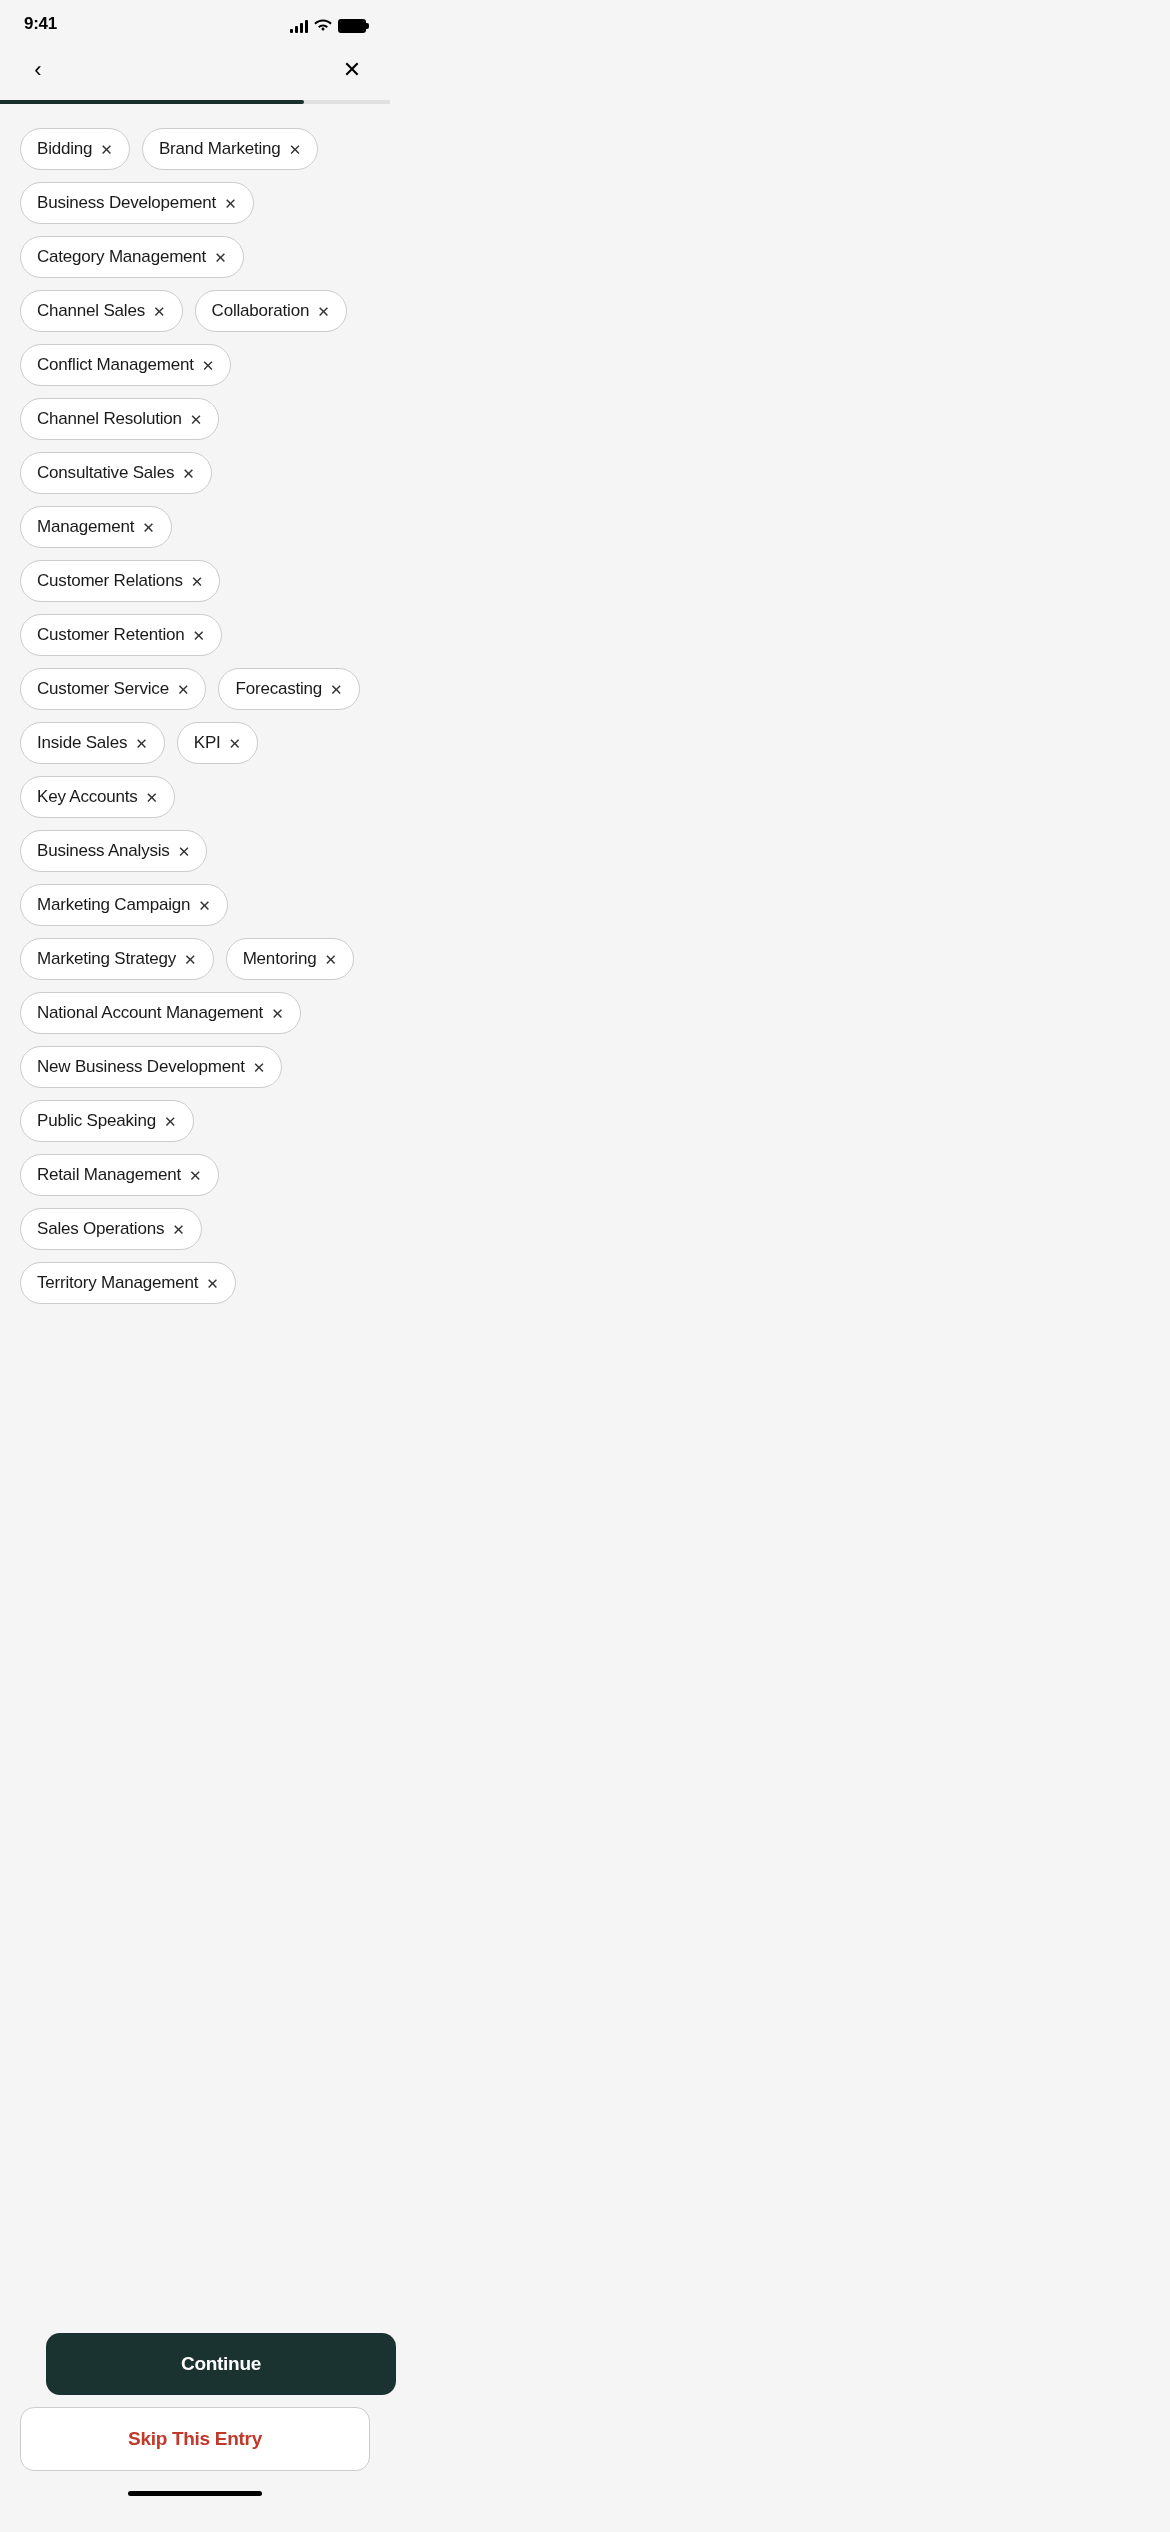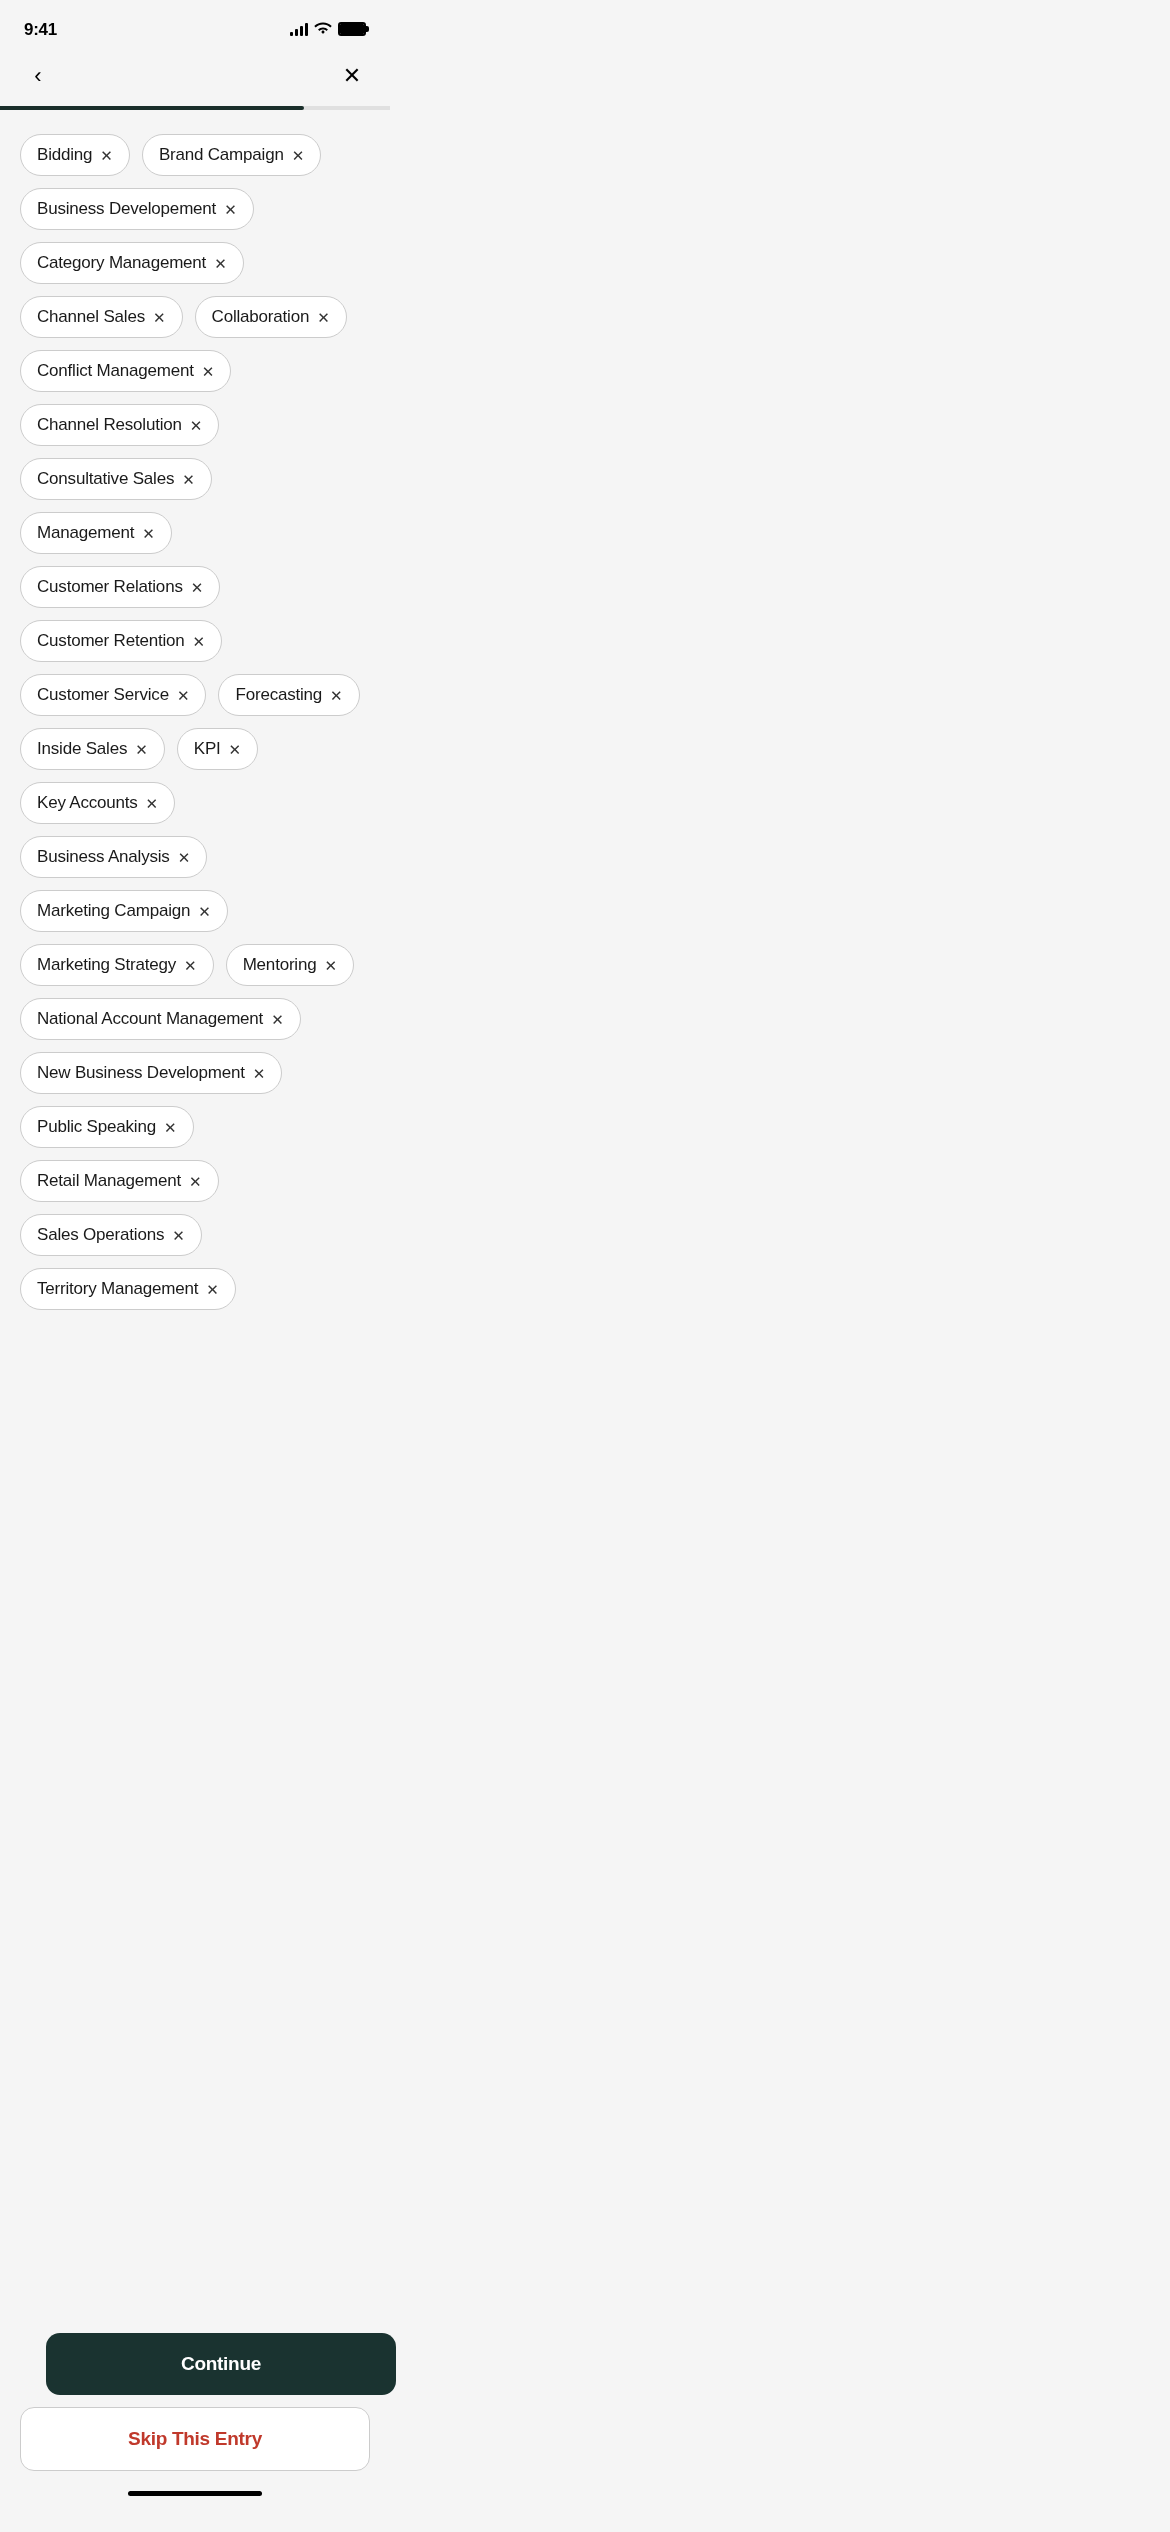--- a/index.html
+++ b/index.html
@@ -21,8 +21,8 @@
     .status-bar {
       display: flex;
       justify-content: space-between;
-      align-items: flex-start;
-      padding: 20px 24px 10px;
+      align-items: flex-end;
+      padding: 14px 24px 10px;
       background: #f5f5f5;
     }
 

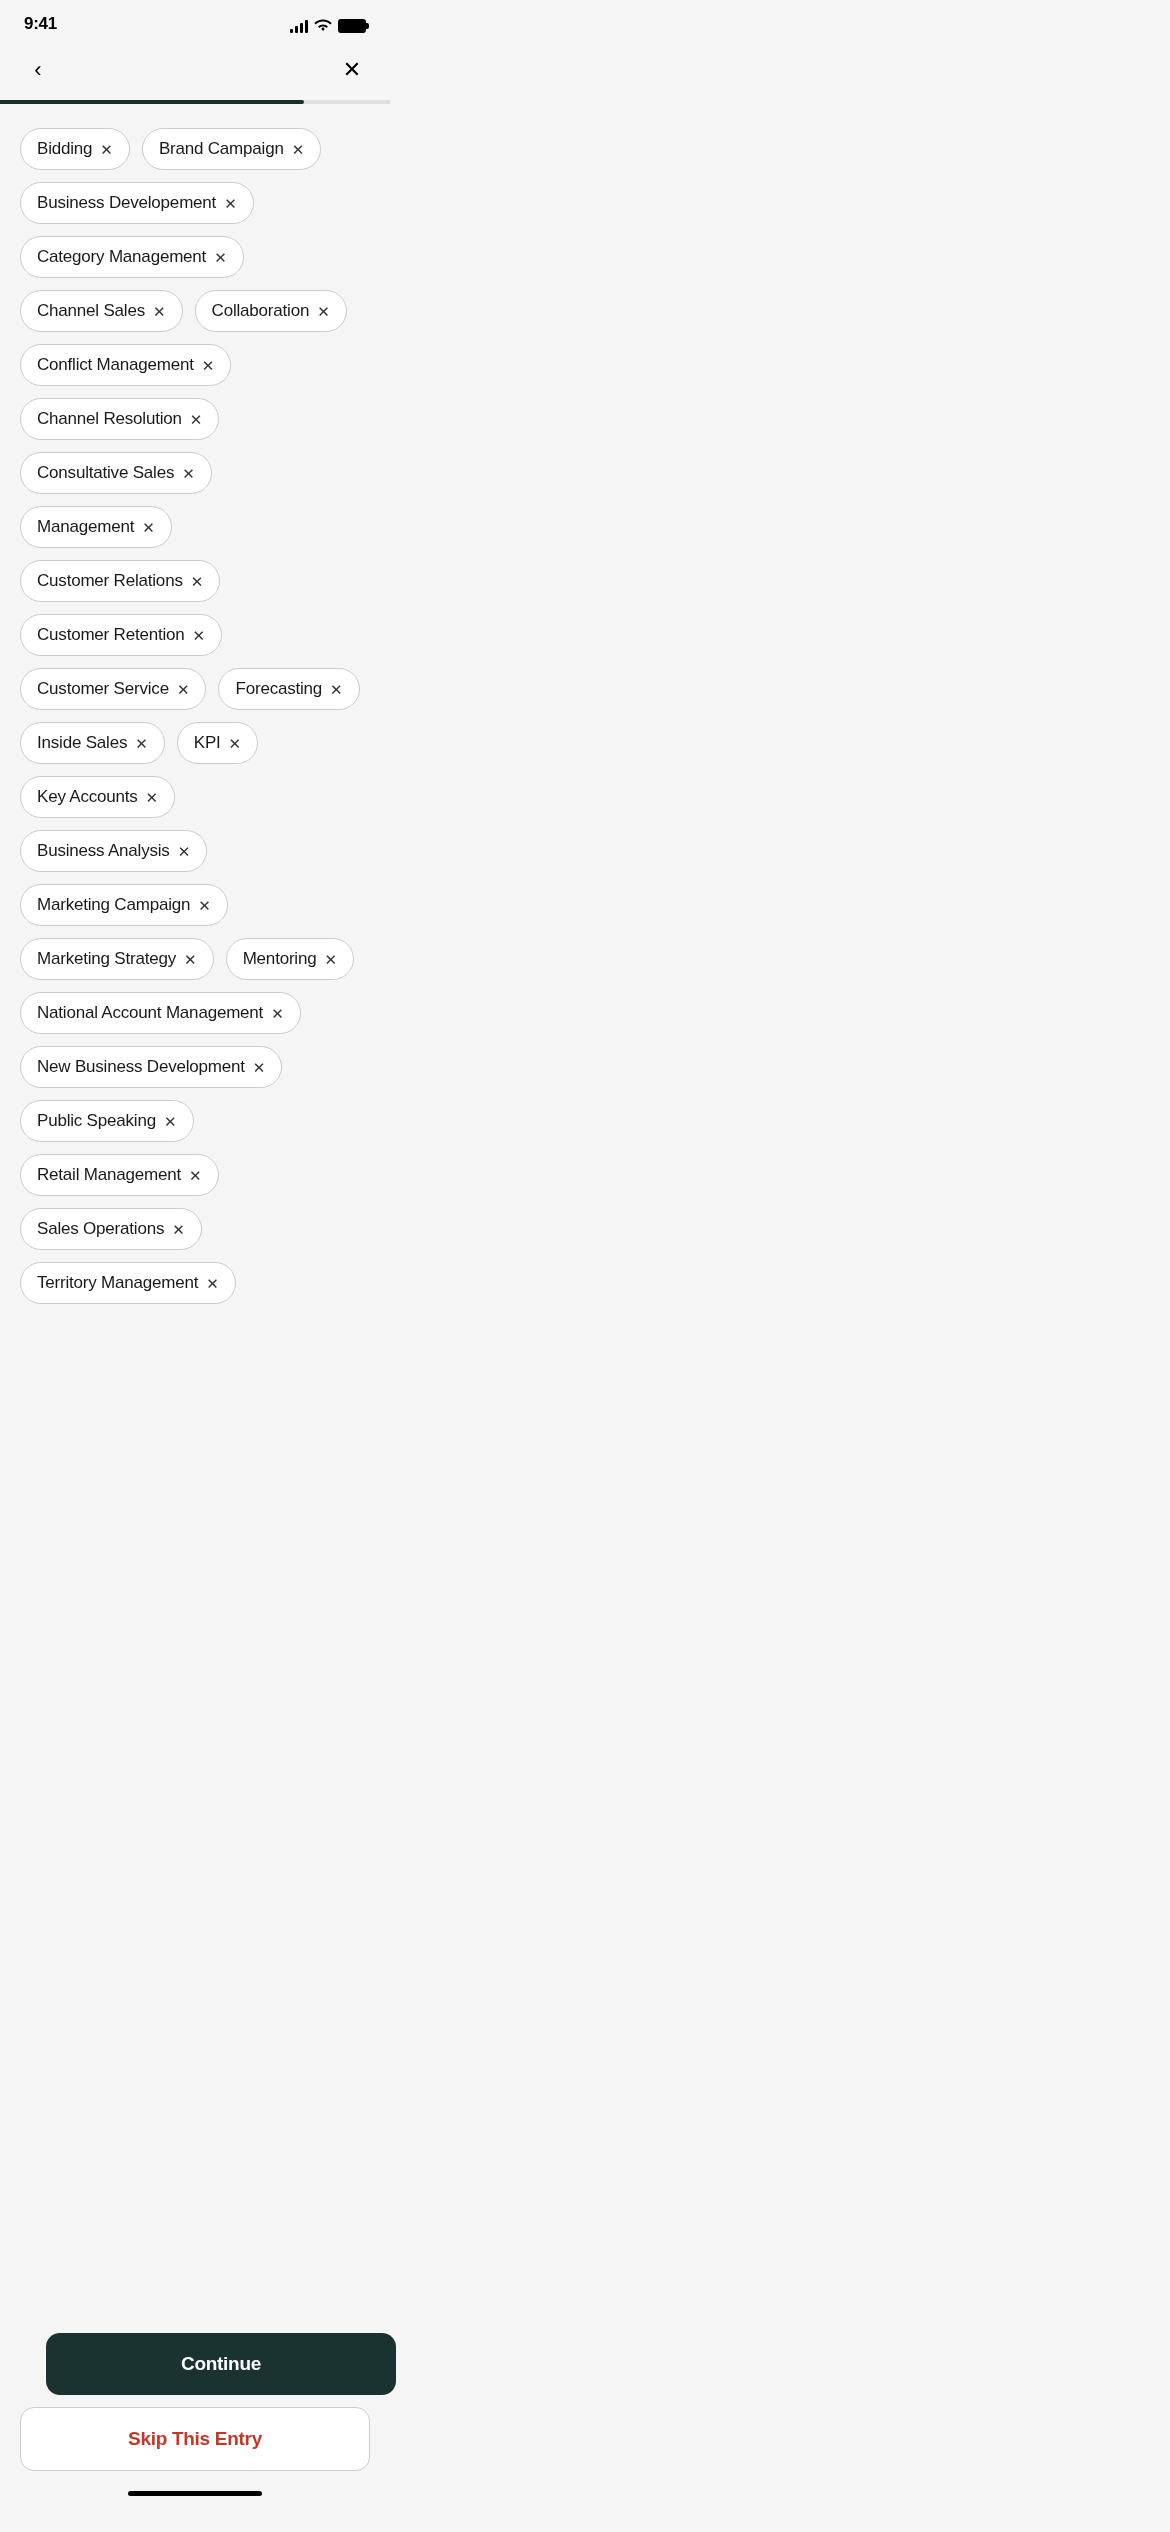--- a/index.html
+++ b/index.html
@@ -246,7 +246,7 @@
         <span class="tag-close">✕</span>
       </div>
       <div class="tag-chip">
-        <span class="tag-label">Brand Campaign</span>
+        <span class="tag-label">Brand Marketing</span>
         <span class="tag-close">✕</span>
       </div>
       <div class="tag-chip">

